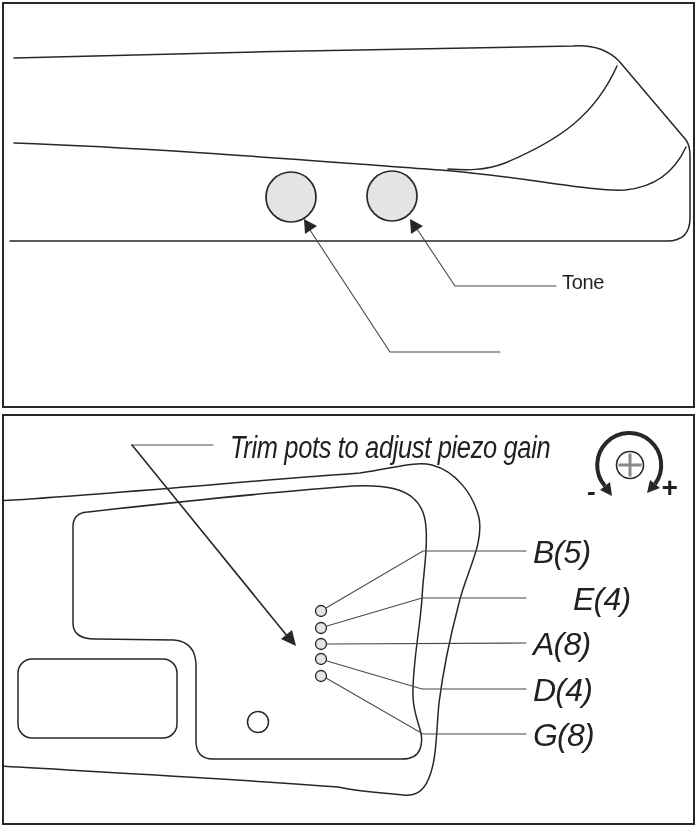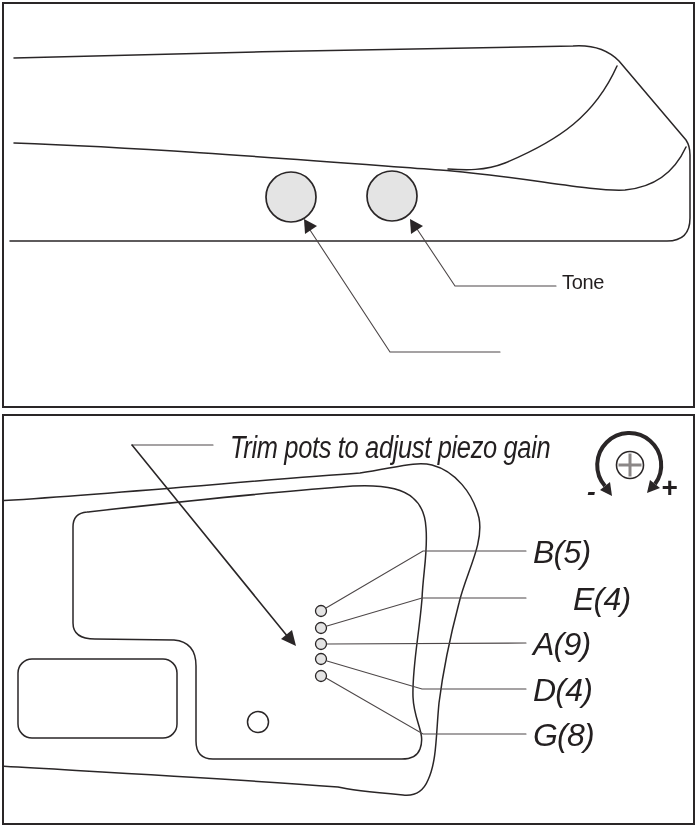--- a/index.html
+++ b/index.html
@@ -98,7 +98,7 @@
 
   <span class="lbl lbl-pot" style="left:529px;top:120px;">B(5)</span>
   <span class="lbl lbl-pot" style="left:525px;top:167px;margin-left:44px;">E(4)</span>
-  <span class="lbl lbl-pot" style="left:529px;top:212px;">A(9)</span>
+  <span class="lbl lbl-pot" style="left:529px;top:212px;">A(8)</span>
   <span class="lbl lbl-pot" style="left:529px;top:258px;">D(4)</span>
   <span class="lbl lbl-pot" style="left:529px;top:303px;">G(8)</span>
 

